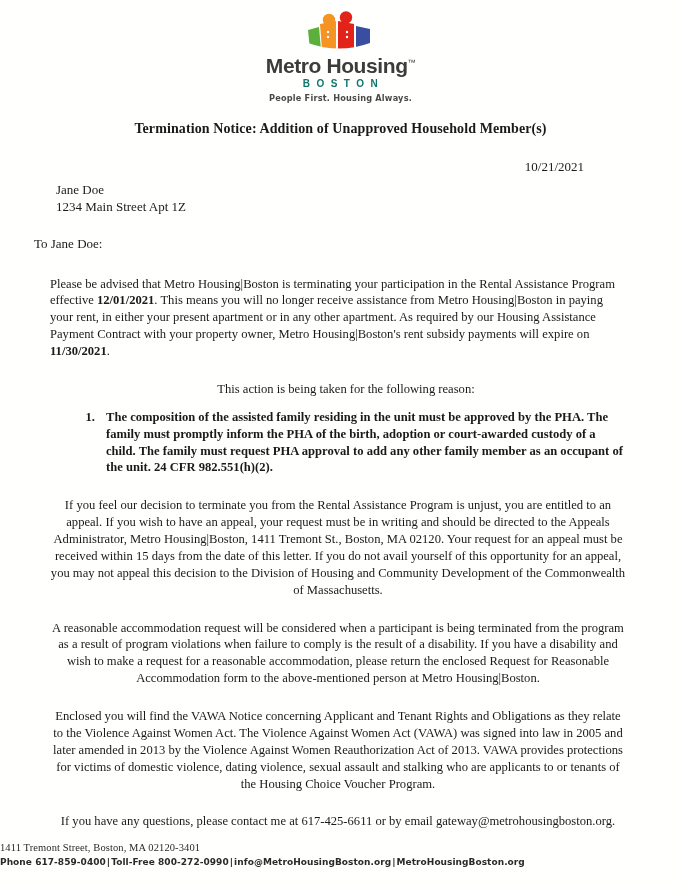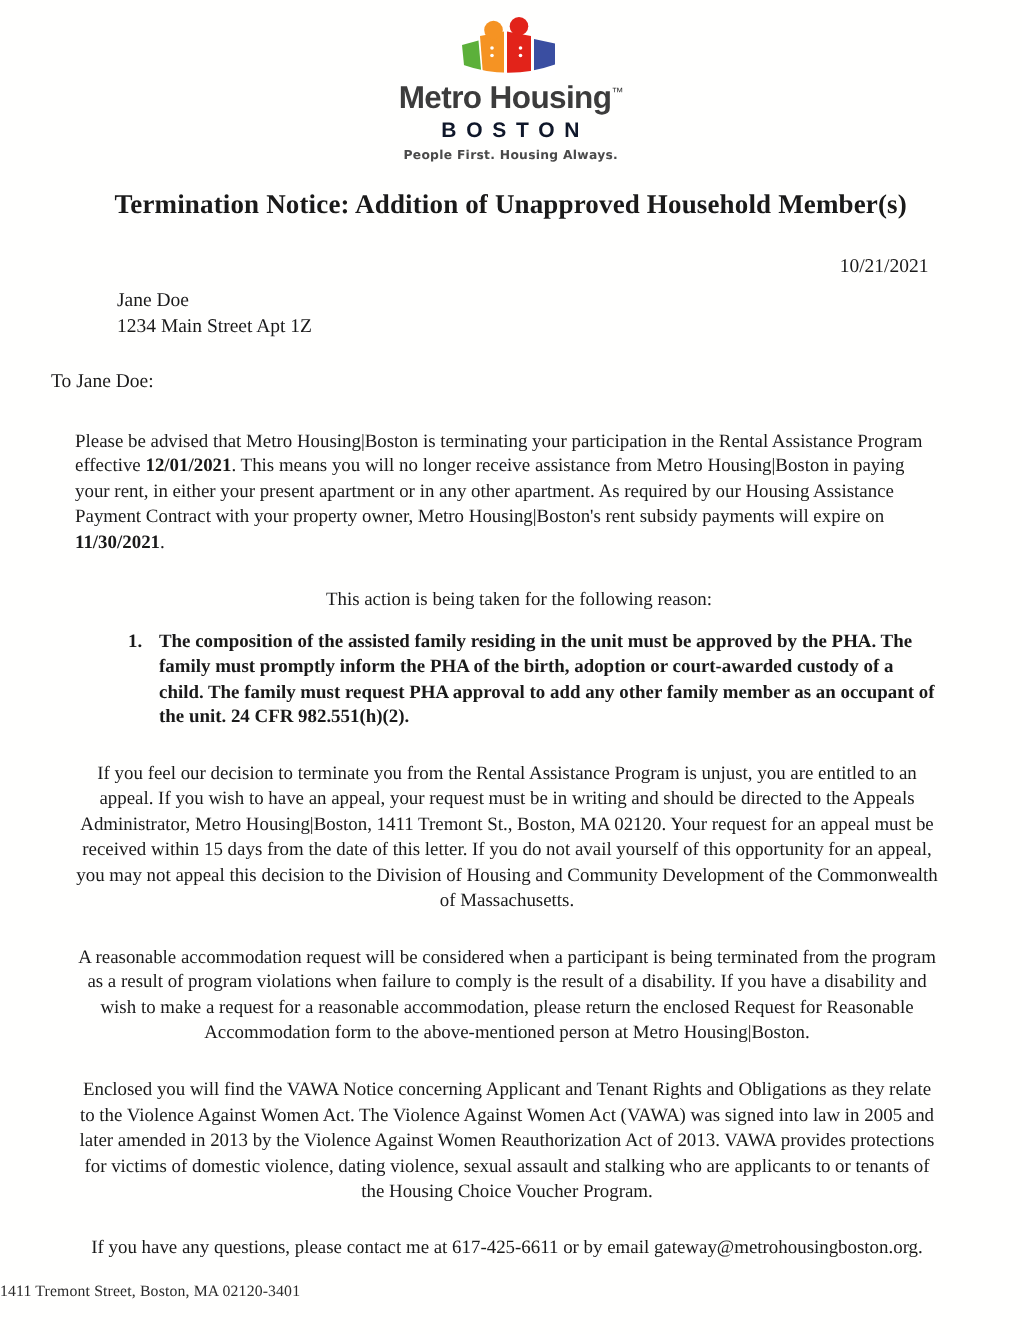--- a/index.html
+++ b/index.html
@@ -54,9 +54,9 @@
   .logo-sub {
     font-family: "Liberation Sans", "DejaVu Sans", sans-serif;
     font-weight: bold;
-    font-size: 14px;
+    font-size: 10px;
     letter-spacing: 6.5px;
-    color: #0f172a;
+    color: #0f766e;
     margin-top: 1px;
     padding-left: 6px;
   }

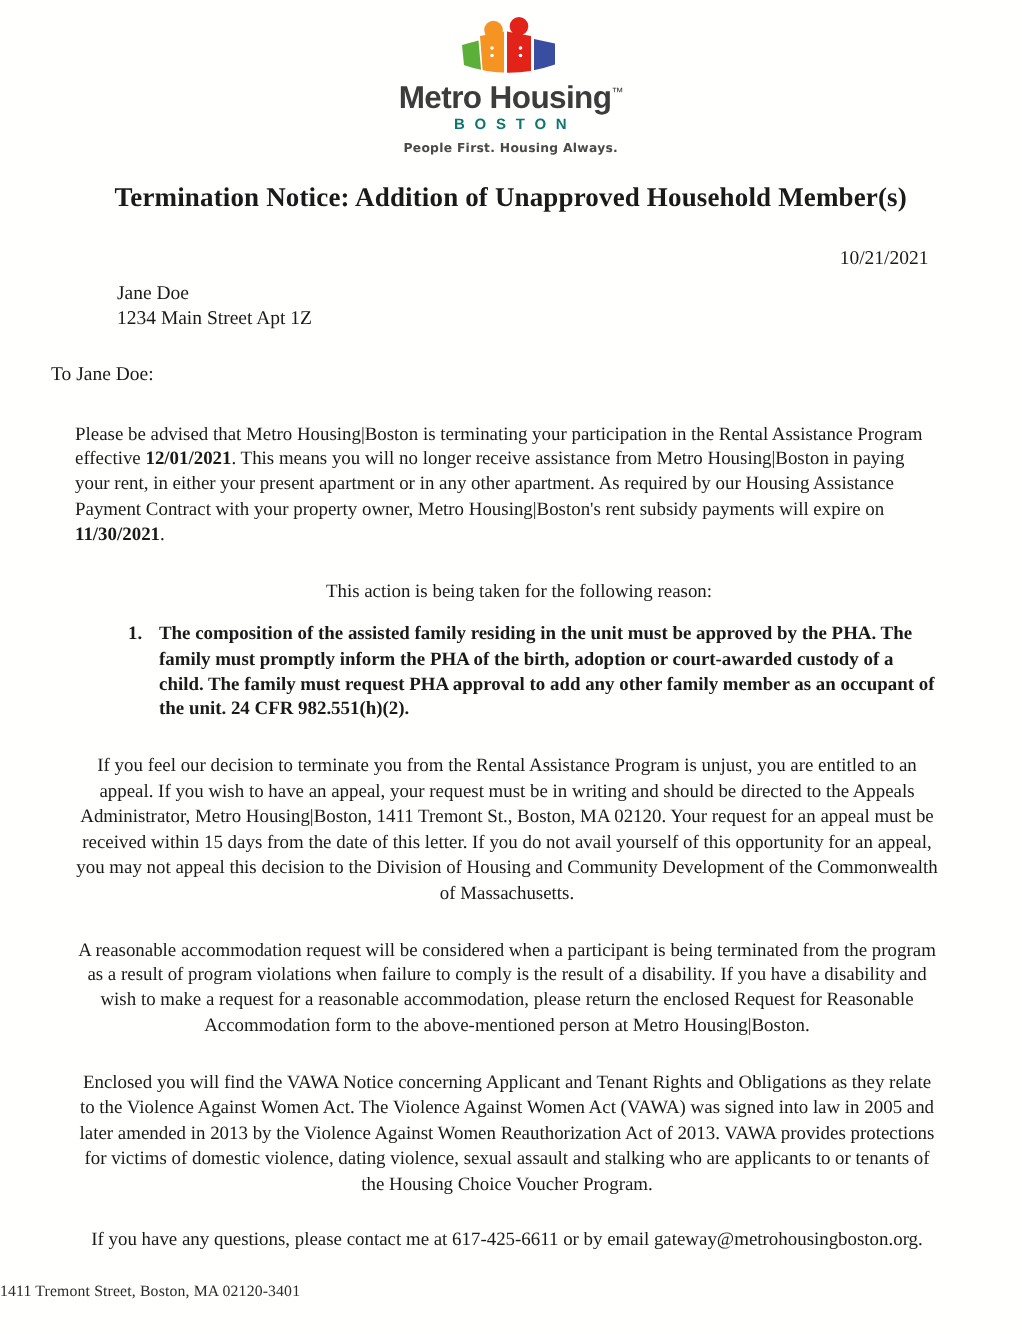--- a/index.html
+++ b/index.html
@@ -73,7 +73,7 @@
   .doc-title {
     text-align: center;
     font-weight: bold;
-    font-size: 18px;
+    font-size: 14px;
     margin-top: 18px;
     letter-spacing: 0.1px;
   }

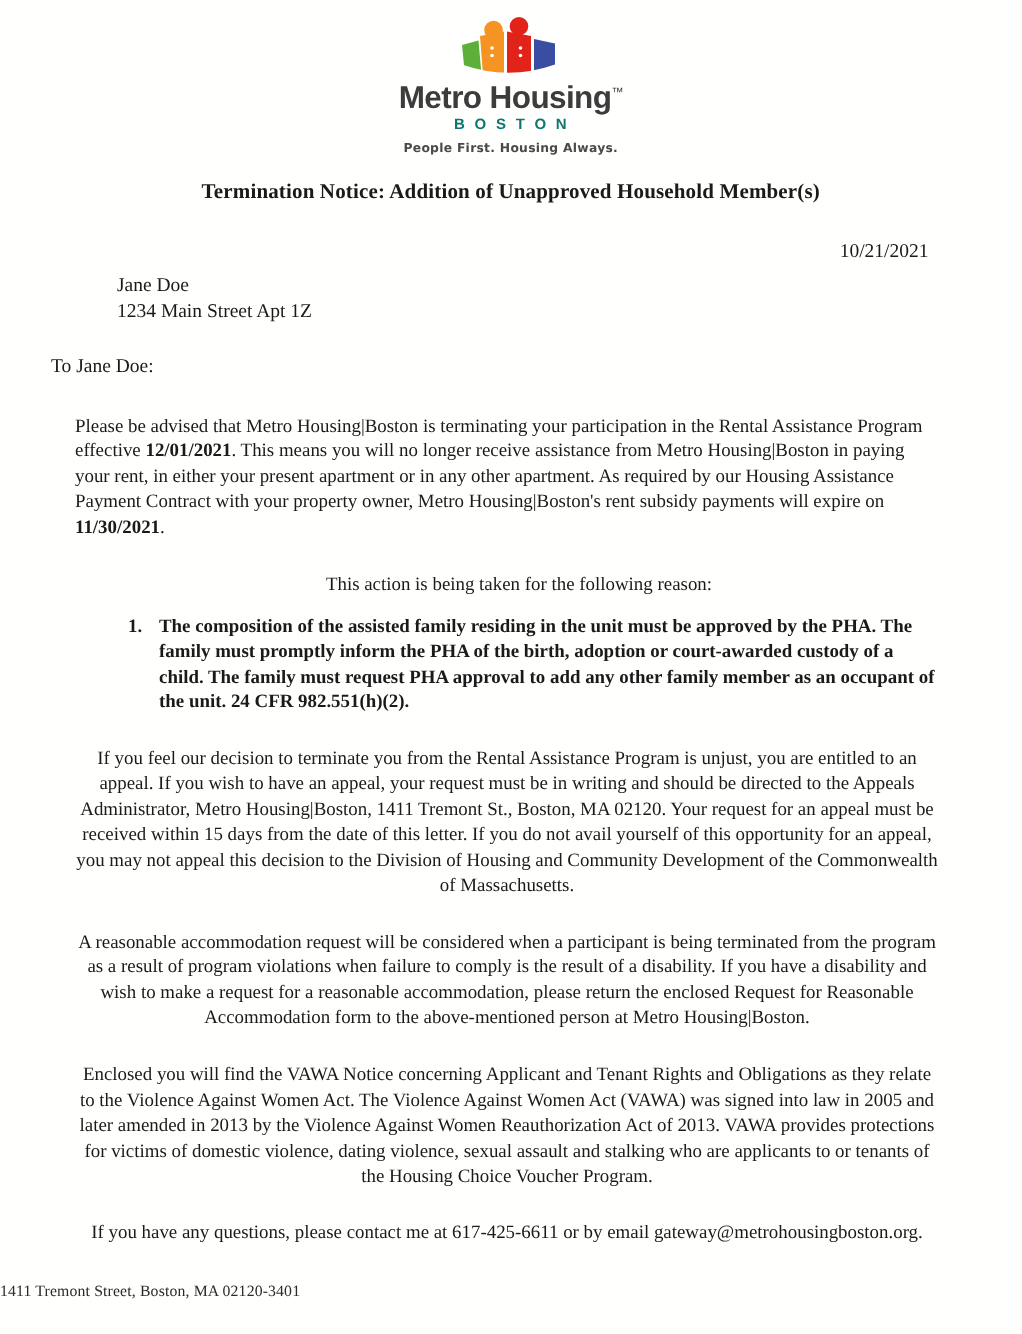--- a/index.html
+++ b/index.html
@@ -81,7 +81,7 @@
     text-align: right;
     font-size: 13px;
     margin-top: 22px;
-    padding-right: 62px;
+    padding-right: 97px;
   }
   .addr {
     margin-top: 6px;

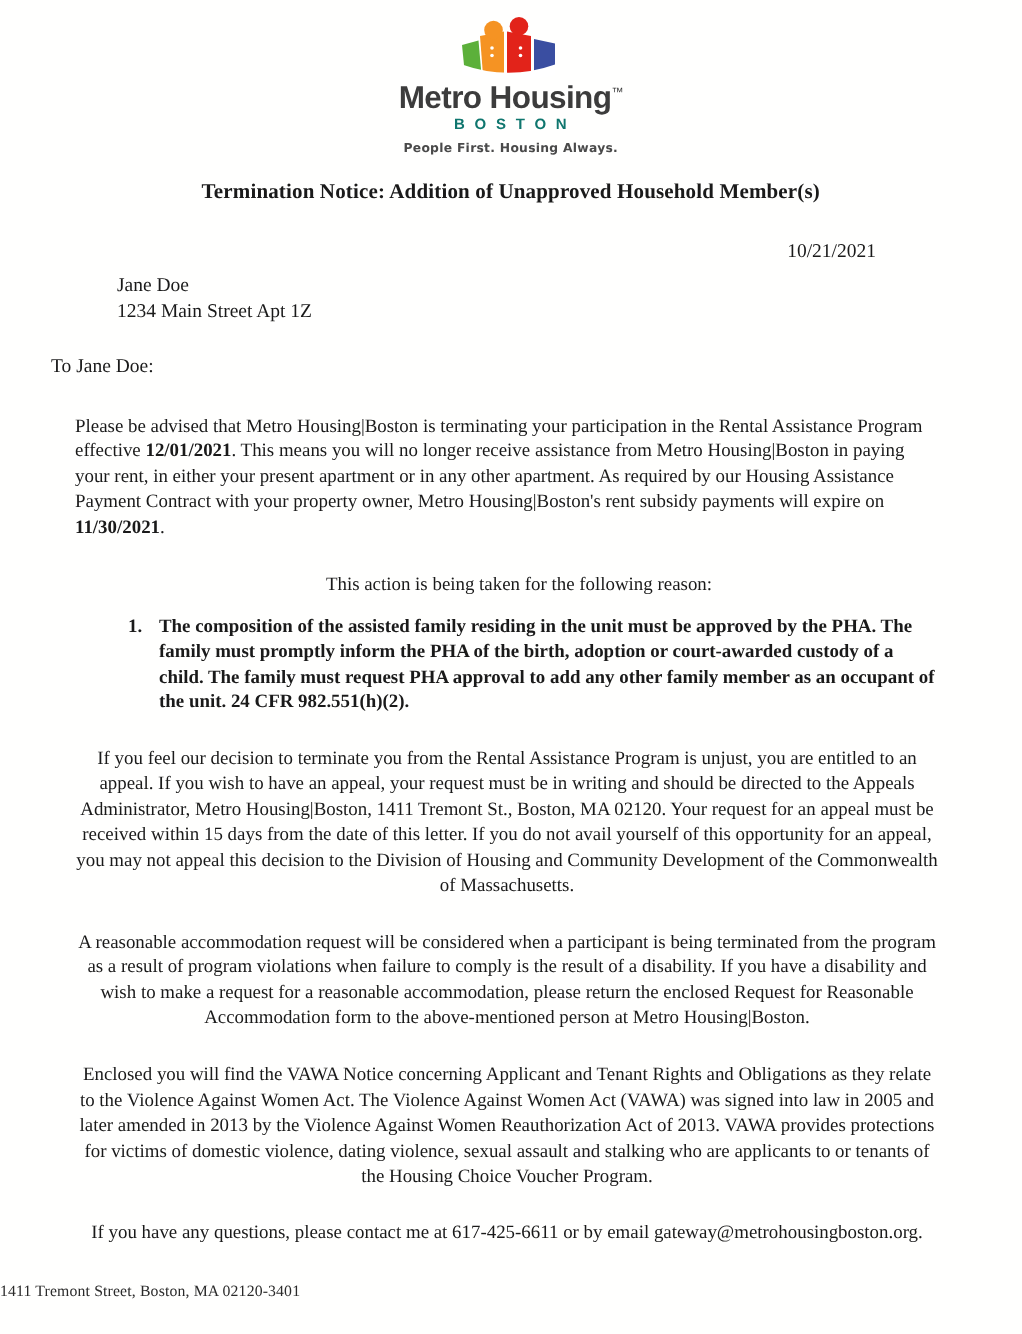--- a/index.html
+++ b/index.html
@@ -85,7 +85,7 @@
   }
   .addr {
     margin-top: 6px;
-    padding-left: 78px;
+    padding-left: 56px;
     font-size: 13px;
     line-height: 1.33;
   }

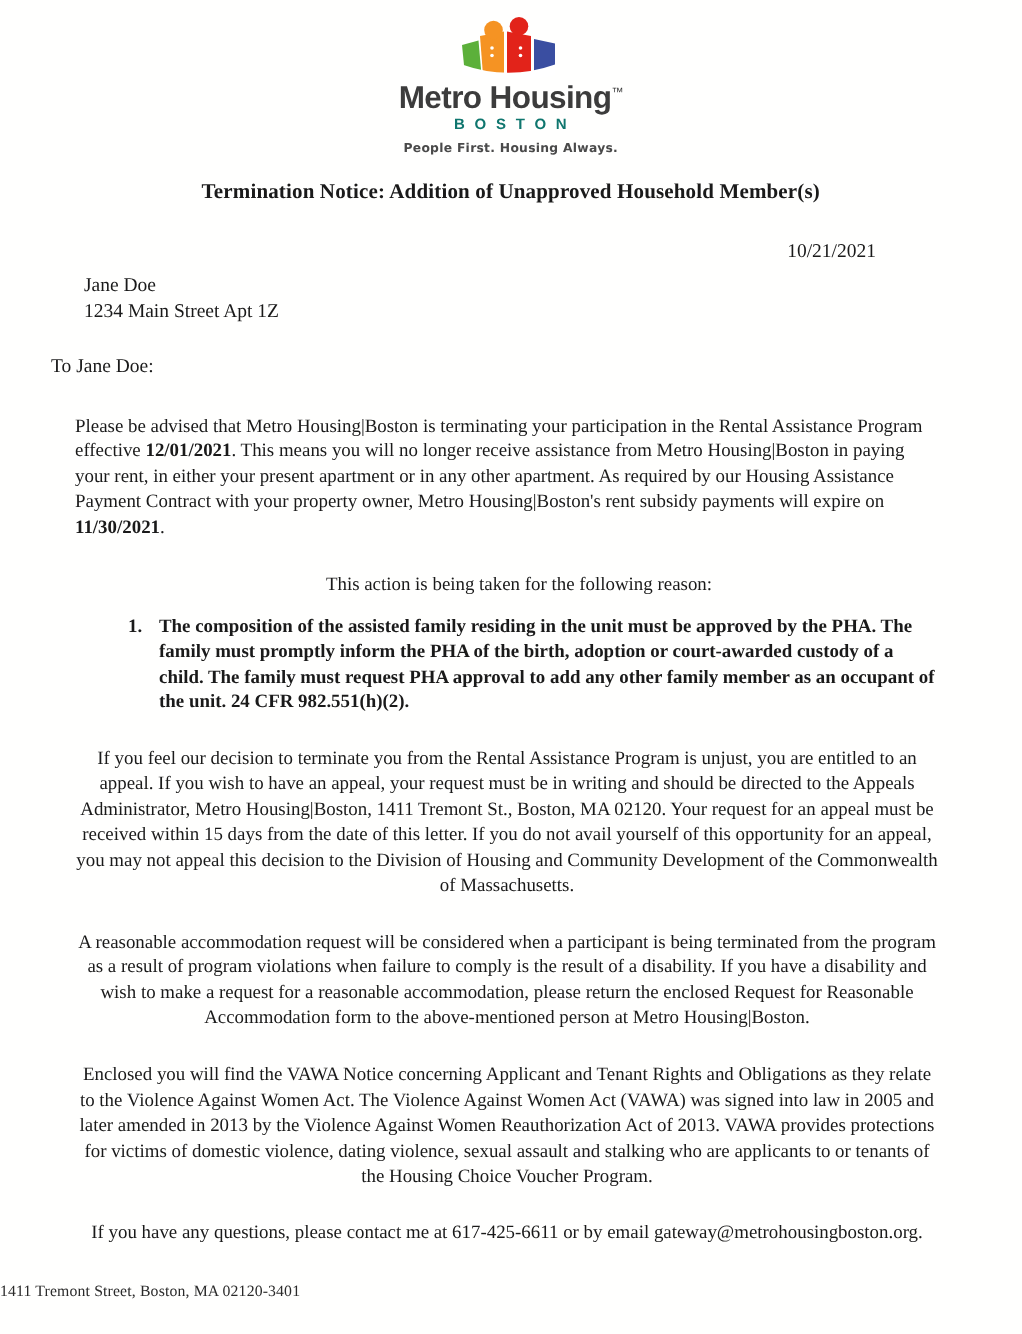--- a/index.html
+++ b/index.html
@@ -223,6 +223,7 @@
 
   <div class="footer">
     <div class="footer-line1">1411 Tremont Street, Boston, MA 02120-3401</div>
+    <div class="footer-line2"><span>Phone 617-859-0400</span><span class="sep">|</span><span>Toll-Free 800-272-0990</span><span class="sep">|</span><span>info@MetroHousingBoston.org</span><span class="sep">|</span><span>MetroHousingBoston.org</span></div>
   </div>
 
 </div>

